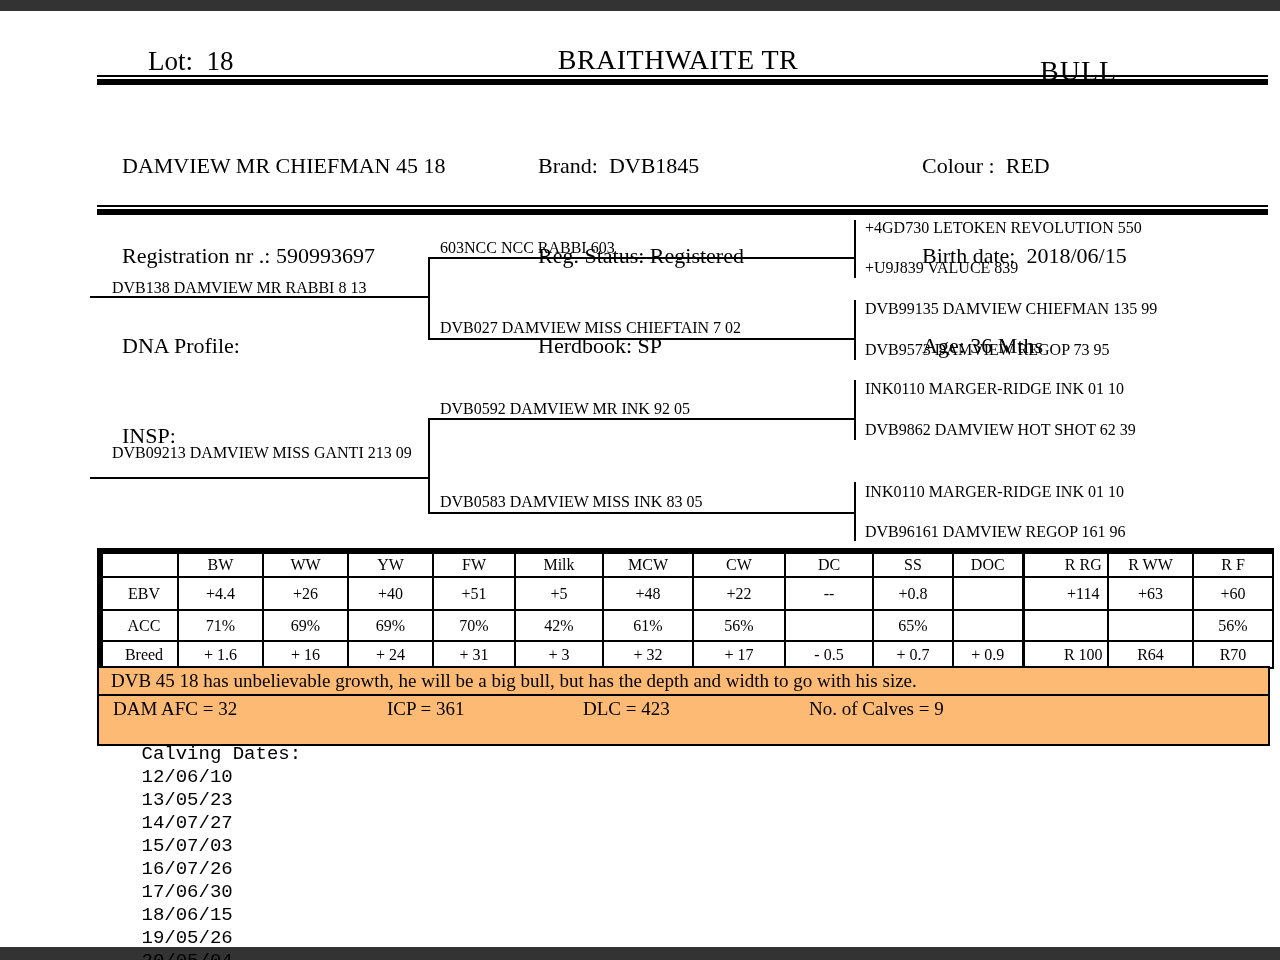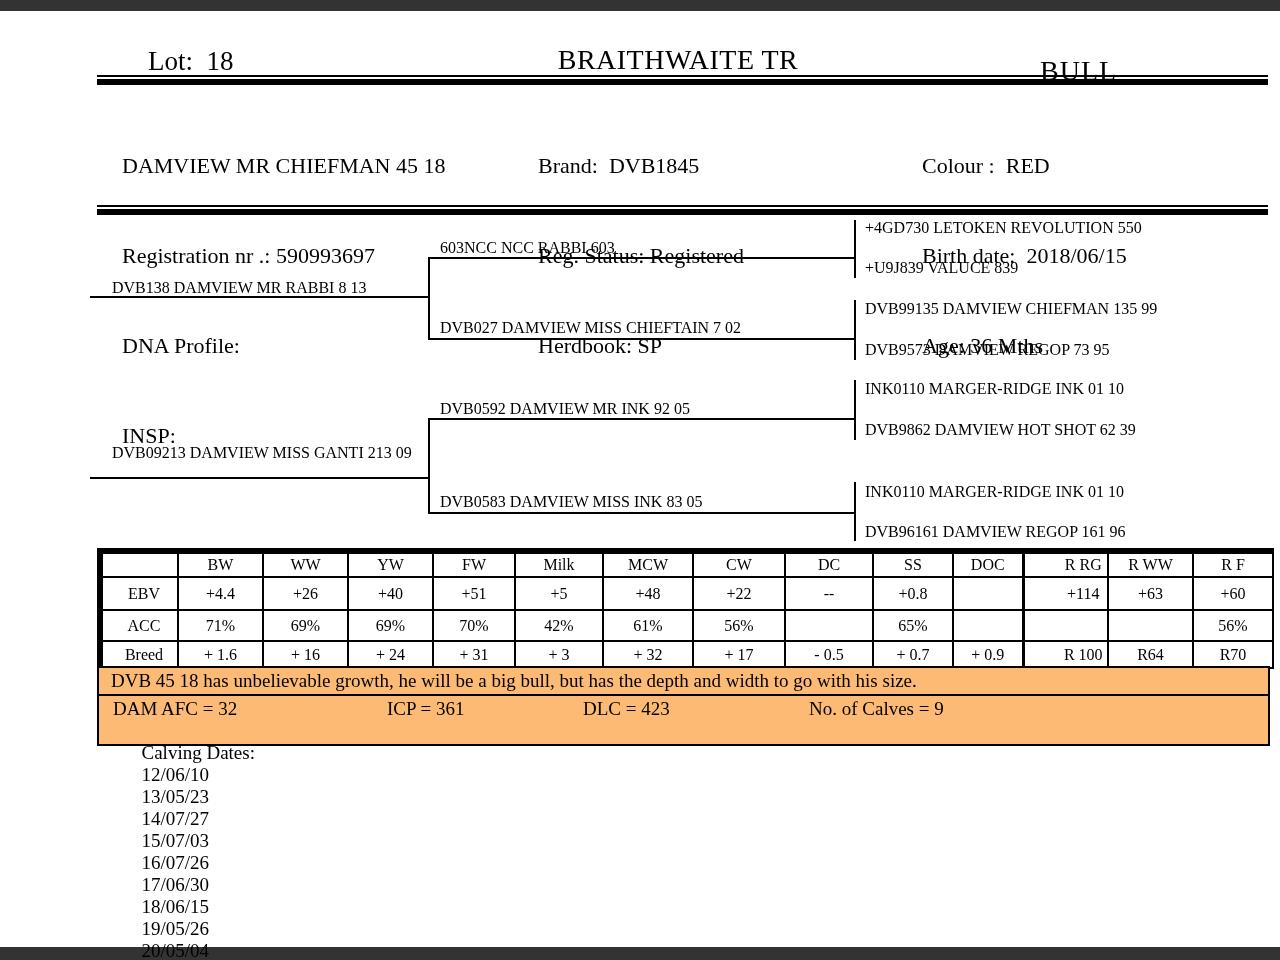--- a/index.html
+++ b/index.html
@@ -45,7 +45,7 @@
   .dam-box .l1{position:absolute;top:2px;left:0;width:100%;height:22px;}
   .dam-box .l1 span{position:absolute;white-space:pre;}
   .dam-box .l2{position:absolute;top:24px;left:14px;white-space:pre;}
-  .dam-box .l2 span{margin-right:5px;}
+  .dam-box .l2 span{margin-right:5px;font-family:Liberation Mono, monospace;}
 </style>
 </head>
 <body>

